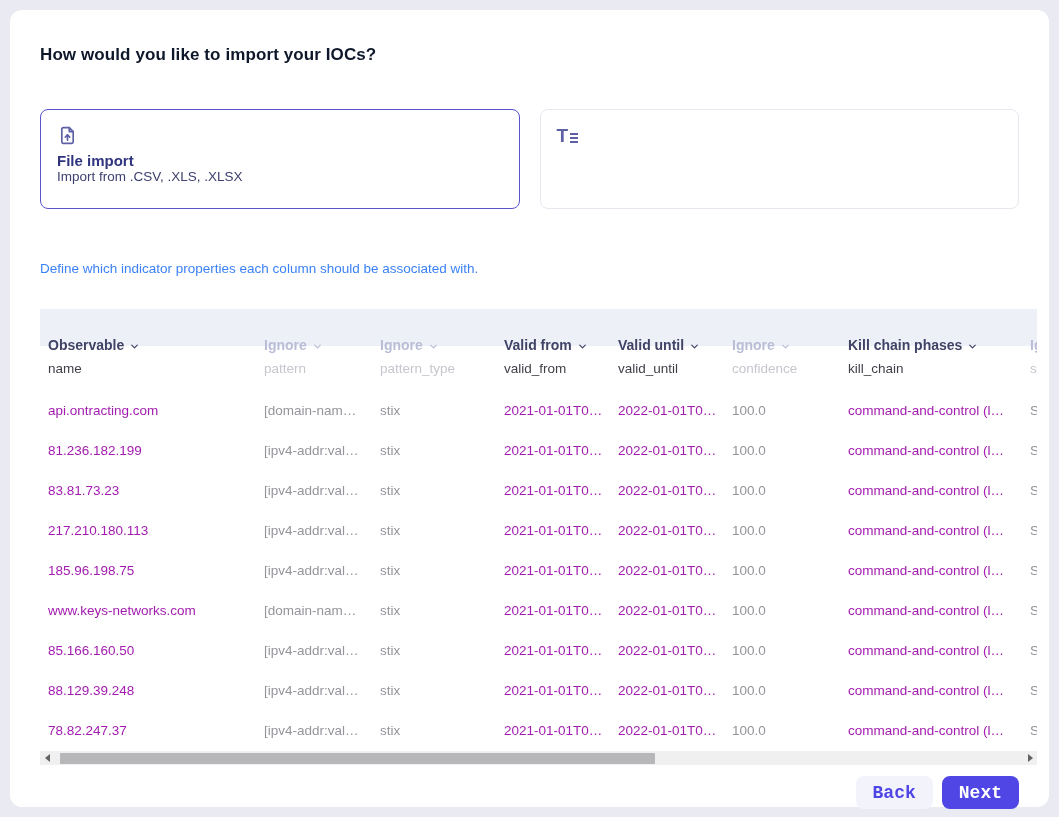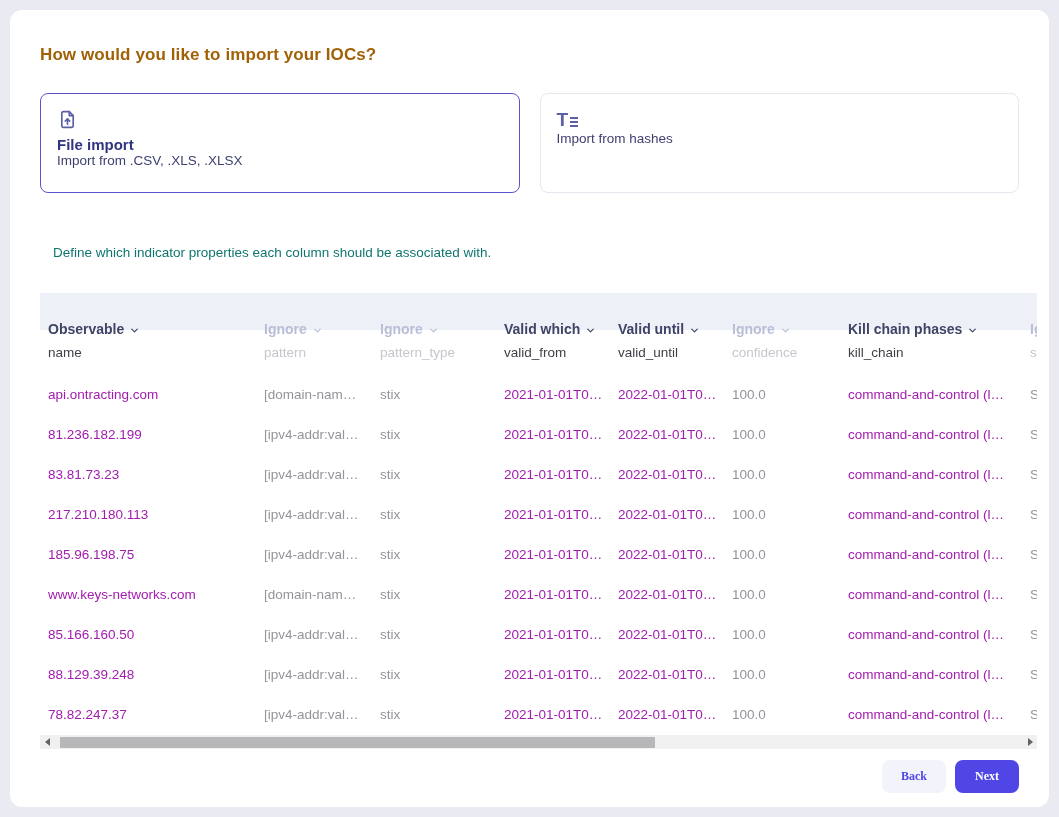--- a/index.html
+++ b/index.html
@@ -16,8 +16,8 @@
   }
   .page-title {
     margin-top:8px;
-    font-size:17px; font-weight:700; color:#a16207; letter-spacing:0.1px;
-    margin-bottom:28px;
+    font-size:17px; font-weight:700; color:#0f172a; letter-spacing:0.1px;
+    margin-bottom:44px;
   }
   .cards { display:flex; gap:20px; margin-bottom:52px; }
   .card {

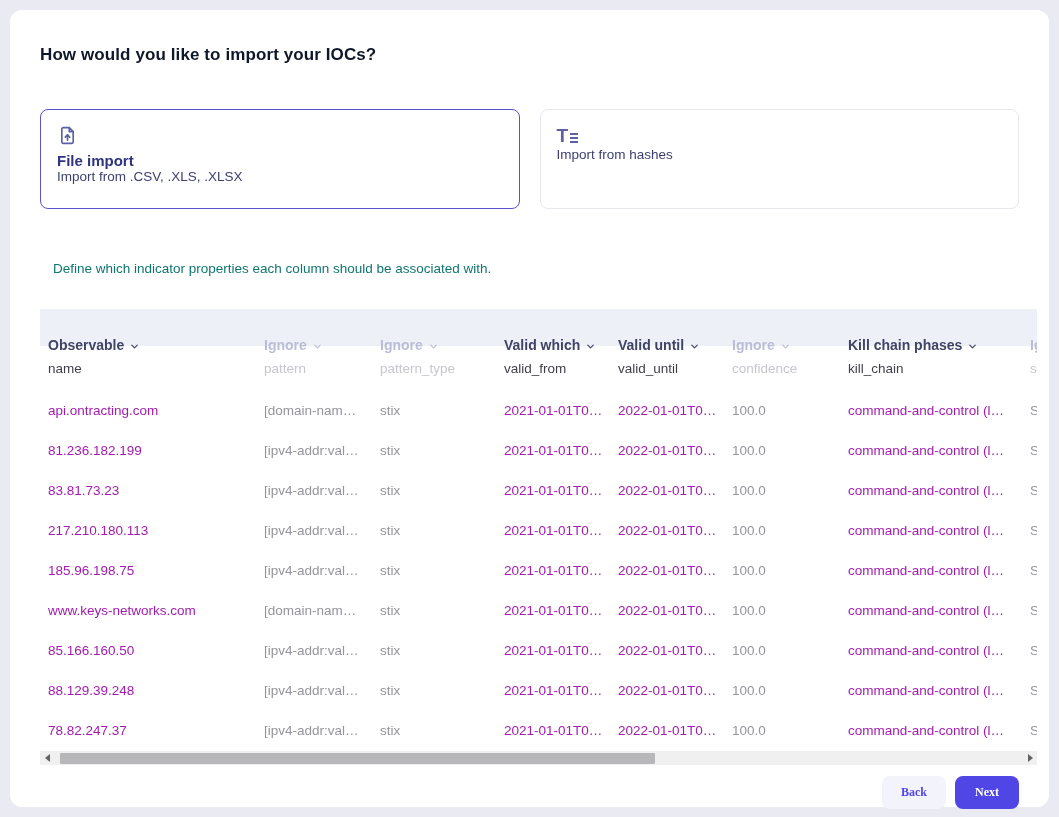--- a/index.html
+++ b/index.html
@@ -107,7 +107,6 @@
             </span>
           </span>
       </div>
-      <div class="card-sub">Import from hashes</div>
     </div>
   </div>
 

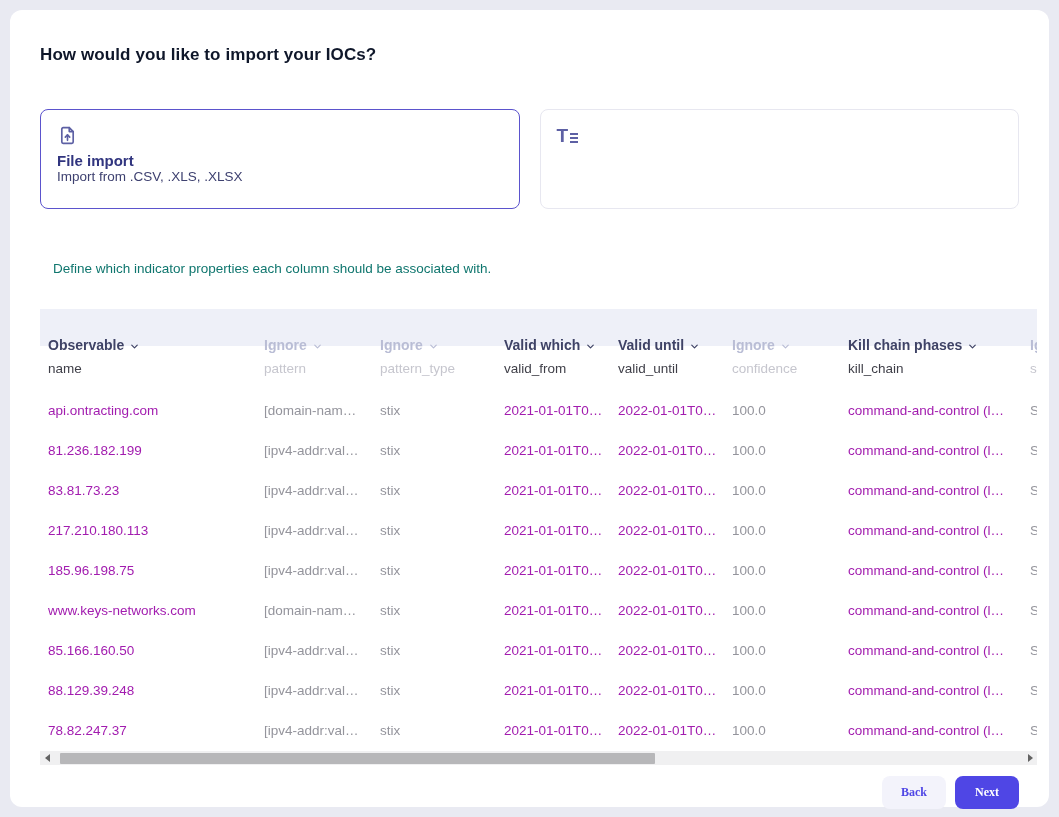--- a/index.html
+++ b/index.html
@@ -33,7 +33,7 @@
   .texticon .t { font-size:19px; font-weight:800; line-height:1; }
   .texticon .lines { display:flex; flex-direction:column; gap:2px; padding-bottom:2px; }
   .texticon .lines i { display:block; width:8px; height:1.8px; background:#5d60a4; }
-  .instruction { font-size:13.5px; color:#0f766e; margin-bottom:33px;margin-left:13px; }
+  .instruction { font-size:13.5px; color:#3b82f6; margin-bottom:33px; }
 
   .table-wrap { width:997px; overflow:hidden; }
   .trow { display:grid; width:1142px; align-items:center; }

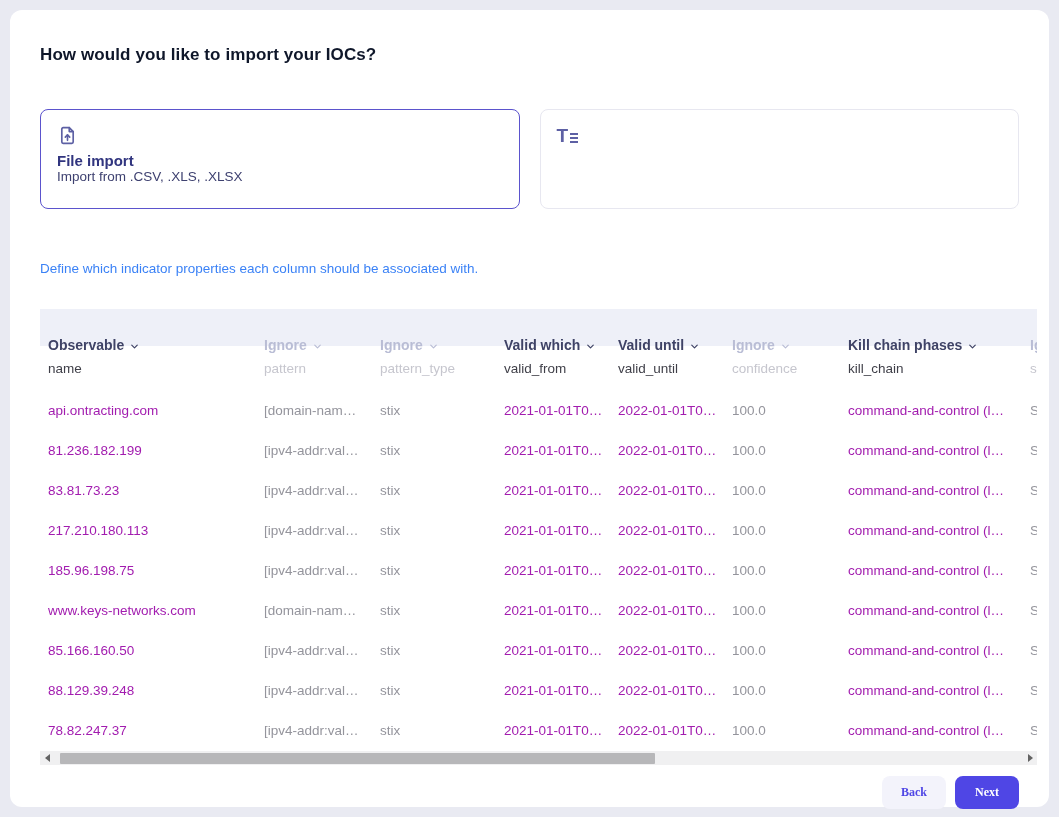--- a/index.html
+++ b/index.html
@@ -133,7 +133,7 @@
           </svg>
         </div>
         <div class="th">
-          <span>Valid which</span>
+          <span>Valid from</span>
           <svg width="11" height="11" viewBox="0 0 24 24" fill="none" stroke="currentColor" stroke-width="2.6" stroke-linecap="round" stroke-linejoin="round">
             <path d="M6 9l6 6 6-6"></path>
           </svg>

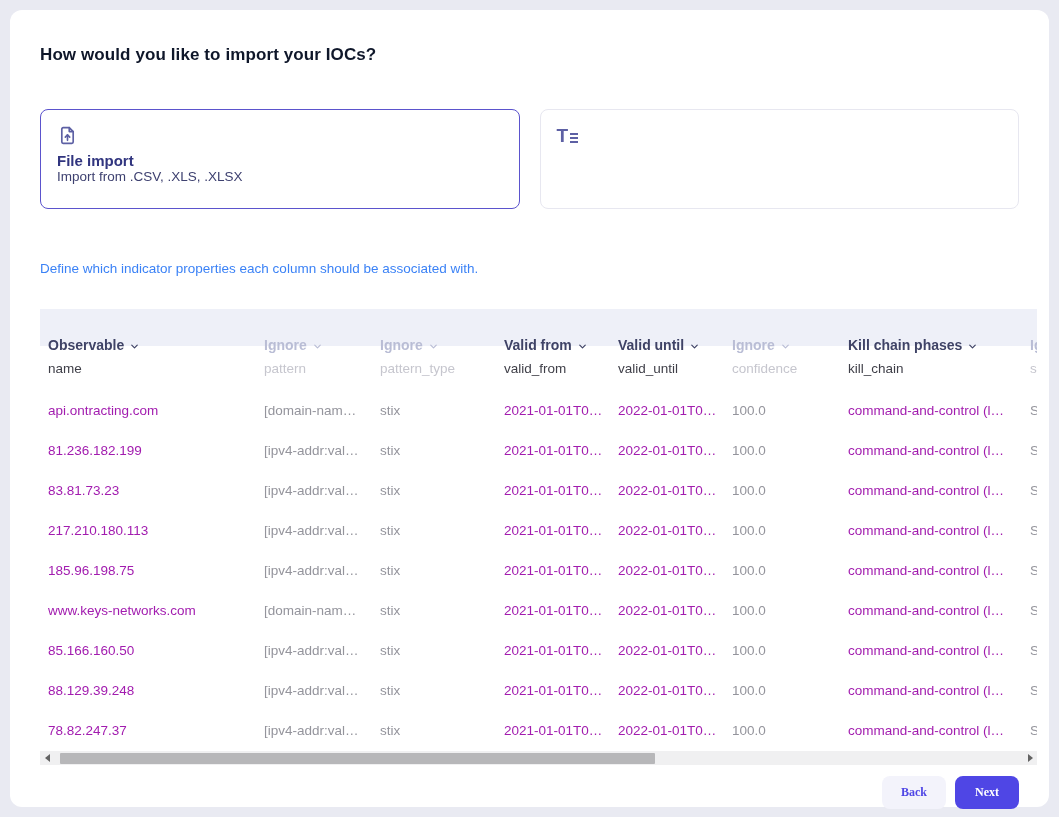--- a/index.html
+++ b/index.html
@@ -68,8 +68,8 @@
   .footer { display:flex; justify-content:flex-end; gap:9px; margin-top:11px; }
   .btn {
     height:33px; min-width:64px; padding:0 17px; border:none; border-radius:8px;
-    font-family:Liberation Serif, serif;
-    font-size:12px; font-weight:700; cursor:pointer;
+    font-family:Liberation Mono, monospace;
+    font-size:18px; font-weight:700; cursor:pointer;
     display:flex; align-items:center; justify-content:center;
   }
   .btn-back { background:#f3f3fb; color:#4f46e5; }

